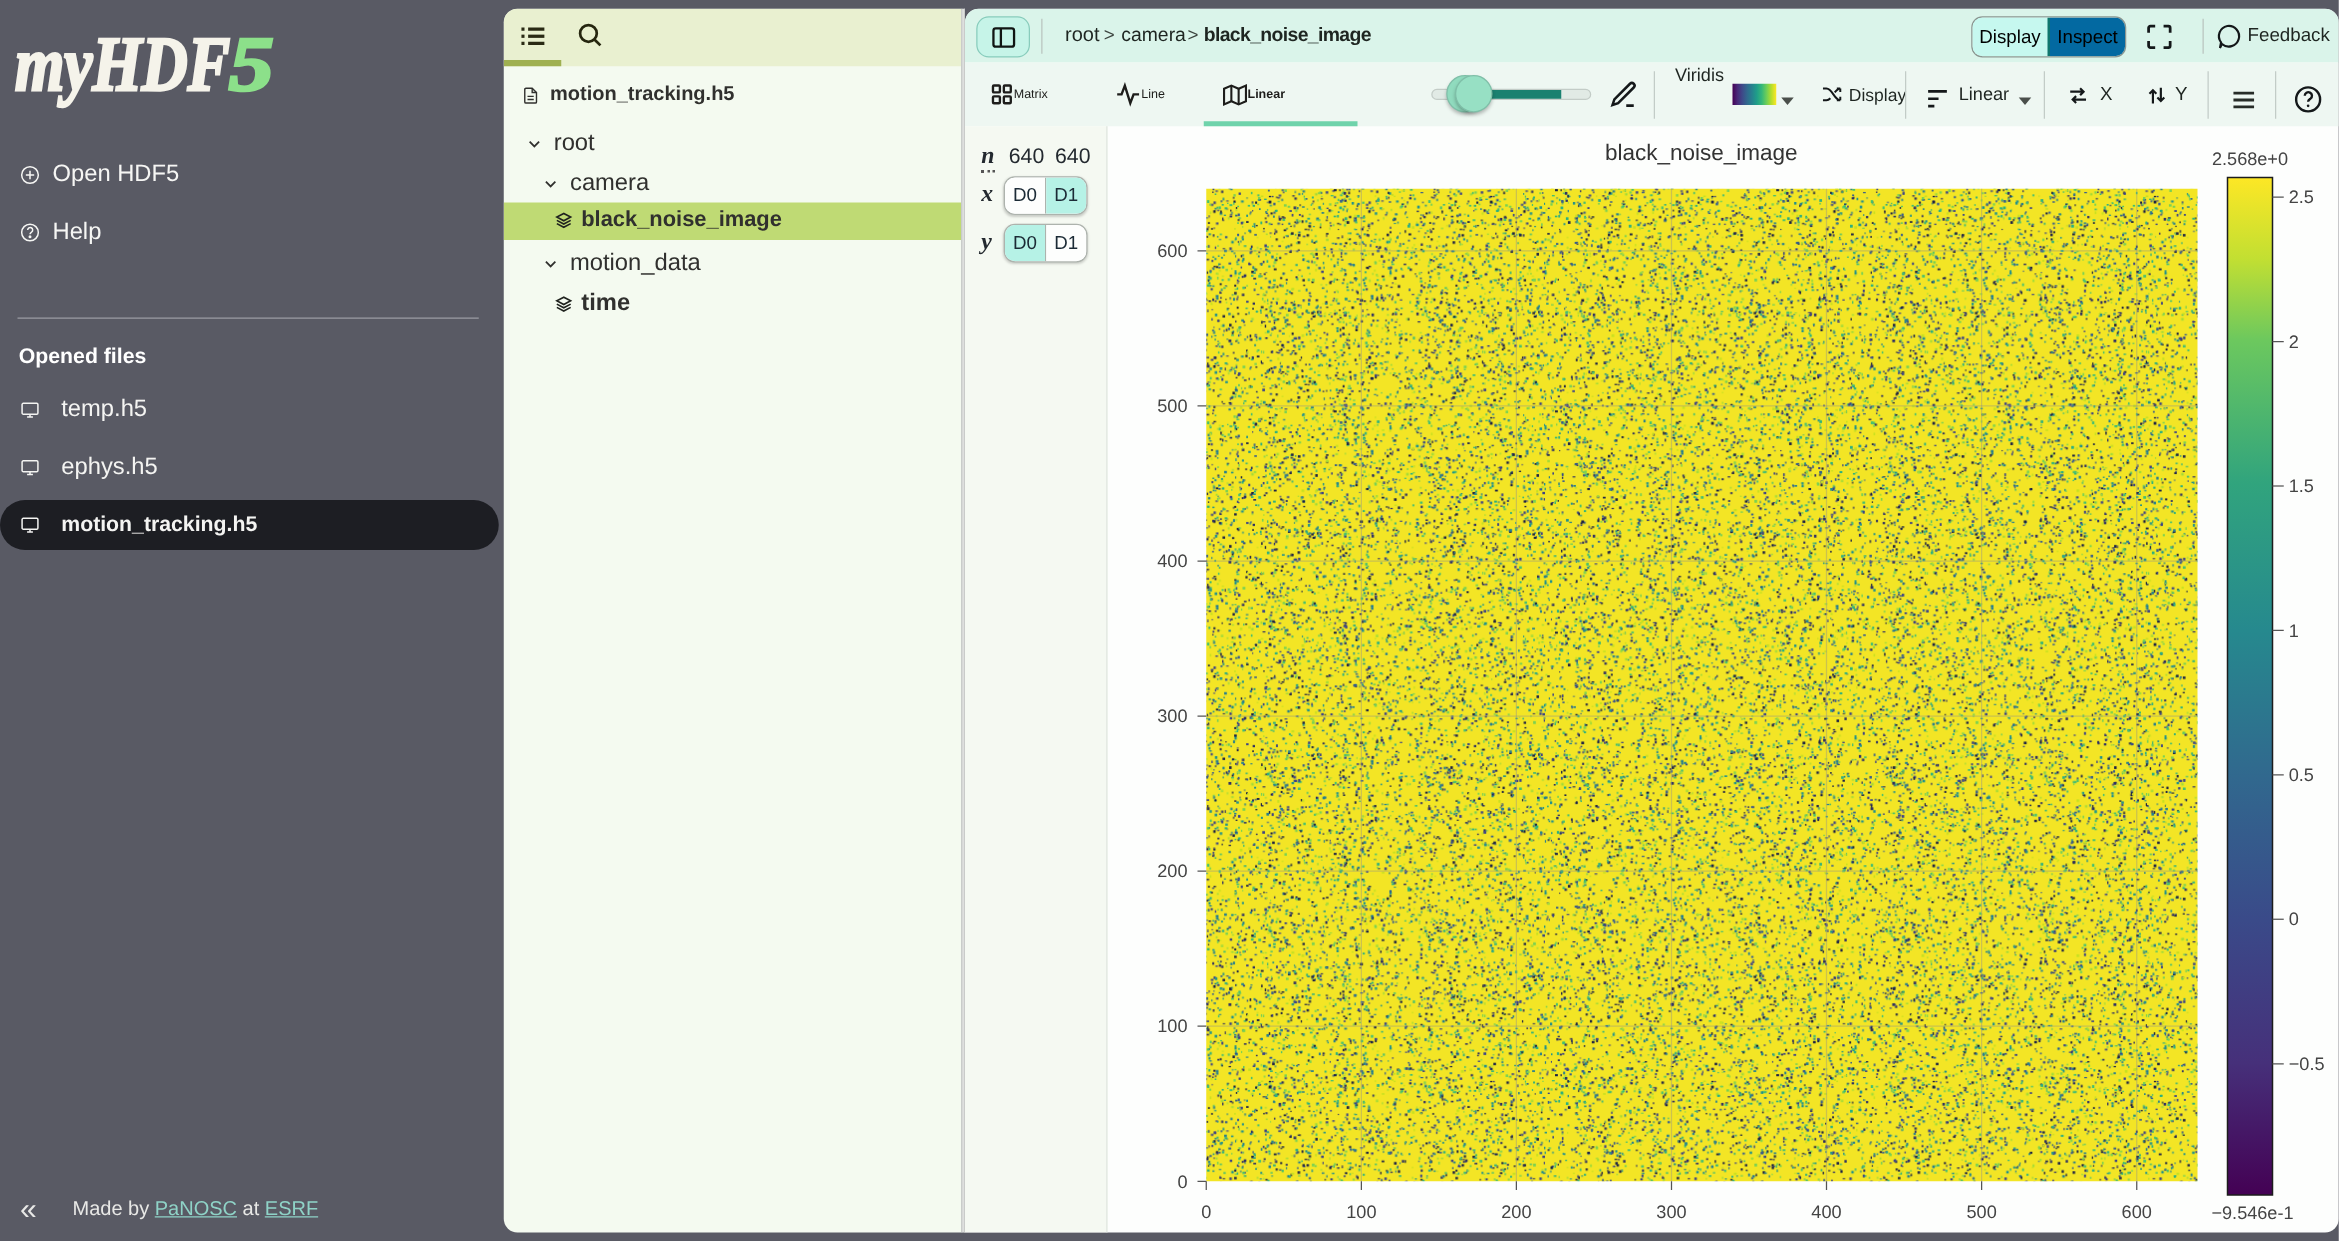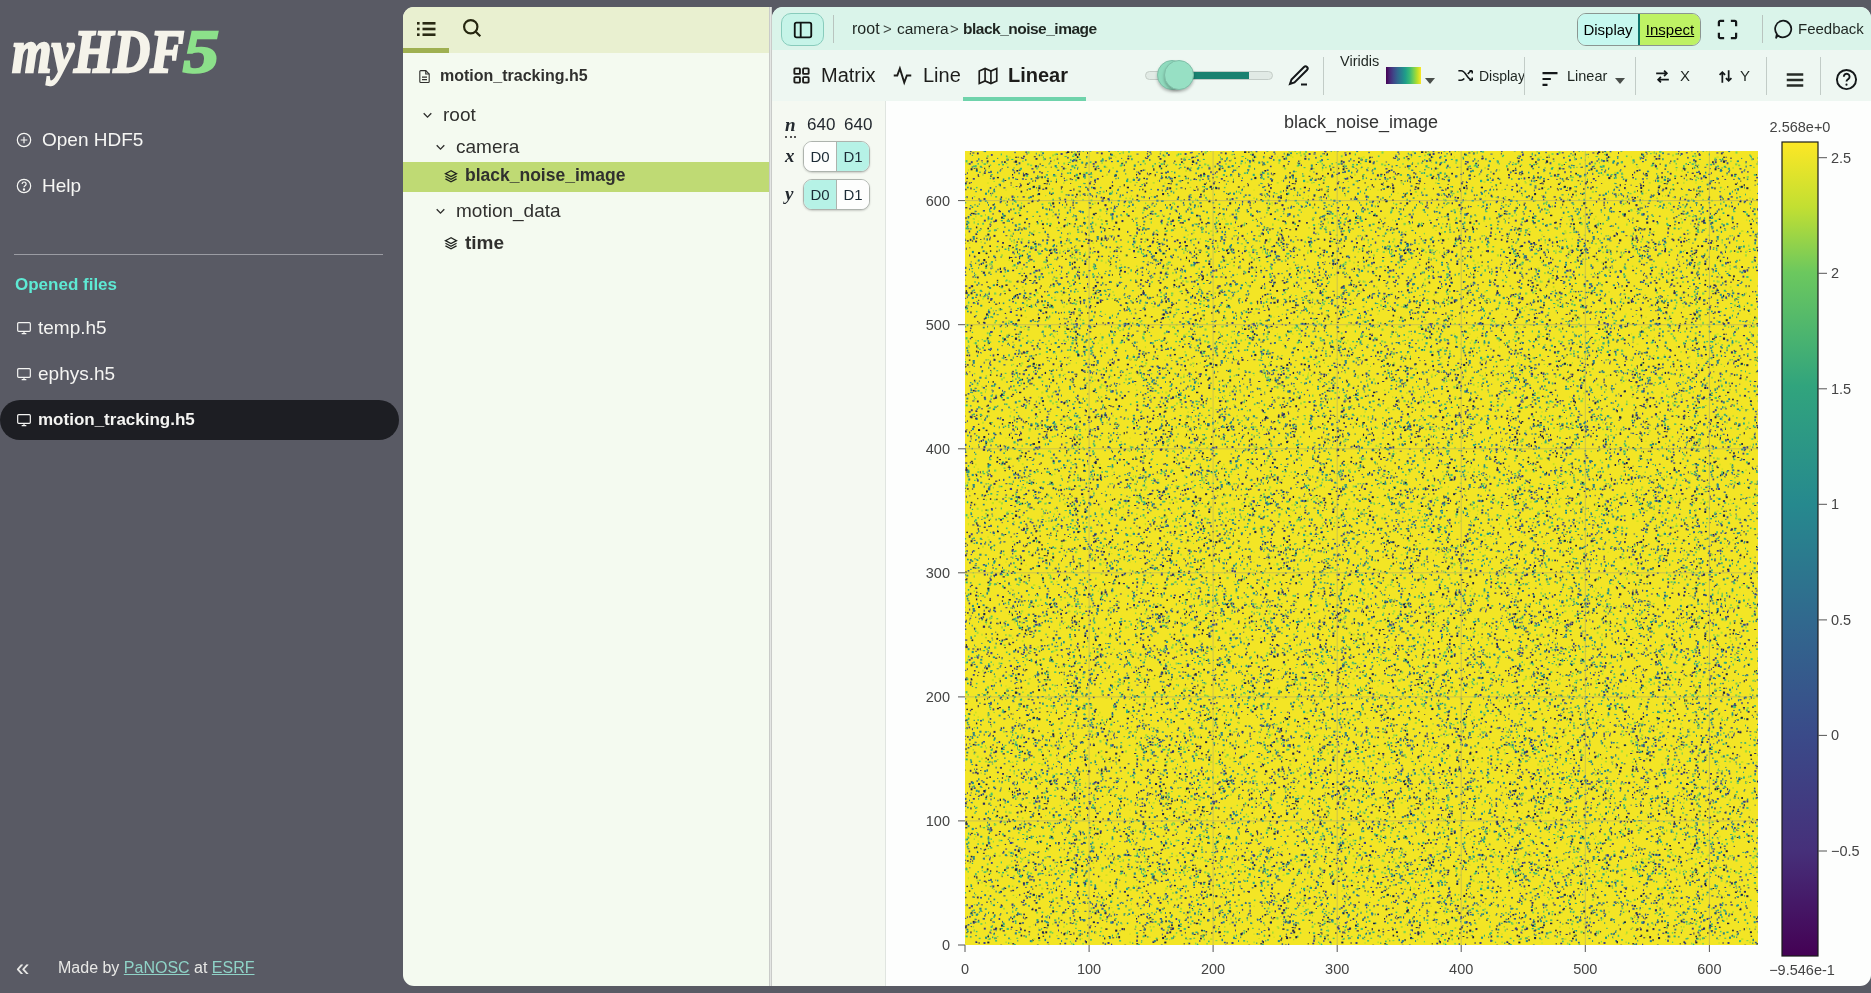--- a/index.html
+++ b/index.html
@@ -35,7 +35,7 @@
 #toggle-btn { position:absolute; left:9px; top:6px; width:43px; height:33px; background:#c6f4e8; border:1px solid #88ccbc; border-radius:10px; display:flex; align-items:center; justify-content:center; }
 #seg { position:absolute; left:805px; top:6px; width:124px; height:33px; border:1px solid #8b9691; border-radius:9px; display:flex; overflow:hidden; font-size:15px; }
 #seg .a { flex:1; background:#c6f8ef; display:flex; align-items:center; justify-content:center; border-right:2px solid #0f766e; }
-#seg .b { flex:1; background:#bef264; display:flex; align-items:center; justify-content:center;text-decoration:underline; }
+#seg .b { flex:1; background:#0369a1; display:flex; align-items:center; justify-content:center; }
 .tab { position:absolute; top:43px; height:51px; display:flex; align-items:center; gap:10px; font-size:20px; color:#1d1d1b; }
 .tab b { font-weight:bold; }
 #hm-underline { position:absolute; left:191px; top:90px; width:123px; height:4px; background:#6fd3ab; }

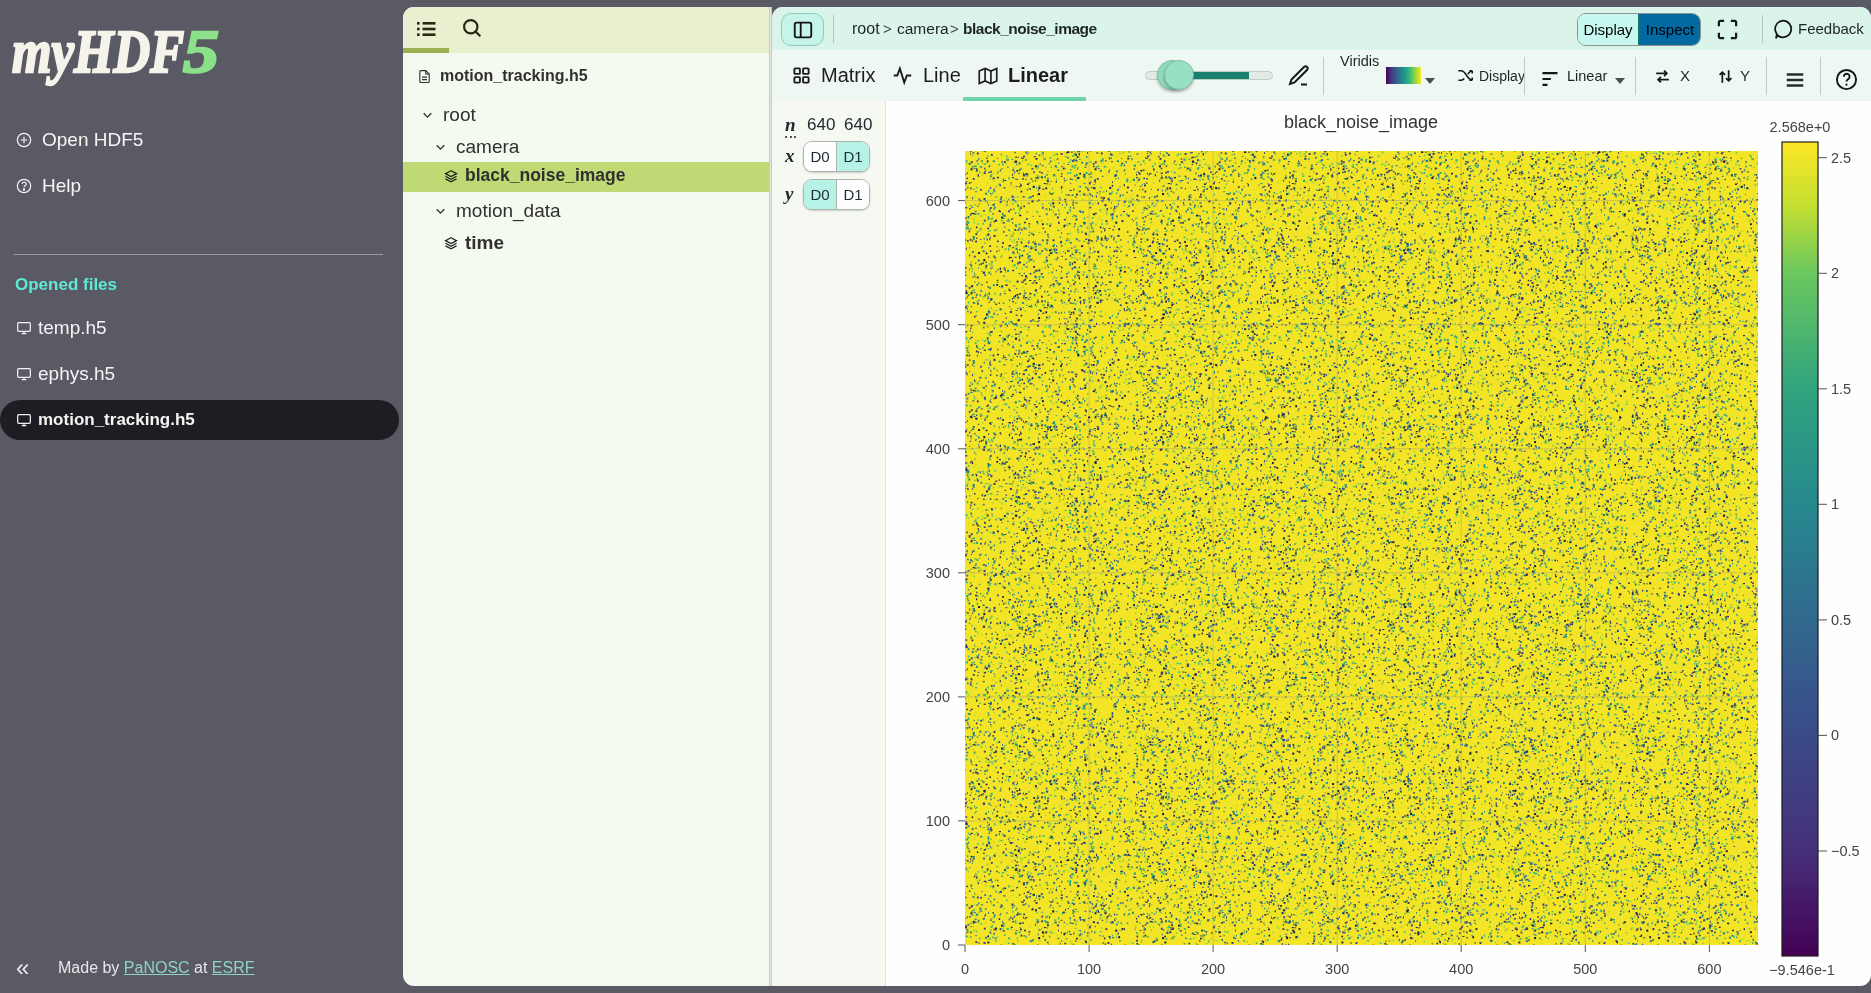--- a/index.html
+++ b/index.html
@@ -36,7 +36,7 @@
 #seg { position:absolute; left:805px; top:6px; width:124px; height:33px; border:1px solid #8b9691; border-radius:9px; display:flex; overflow:hidden; font-size:15px; }
 #seg .a { flex:1; background:#c6f8ef; display:flex; align-items:center; justify-content:center; border-right:2px solid #0f766e; }
 #seg .b { flex:1; background:#0369a1; display:flex; align-items:center; justify-content:center; }
-.tab { position:absolute; top:43px; height:51px; display:flex; align-items:center; gap:10px; font-size:20px; color:#1d1d1b; }
+.tab { position:absolute; top:43px; height:51px; display:flex; align-items:center; font-size:10px; color:#1d1d1b; }
 .tab b { font-weight:bold; }
 #hm-underline { position:absolute; left:191px; top:90px; width:123px; height:4px; background:#6fd3ab; }
 

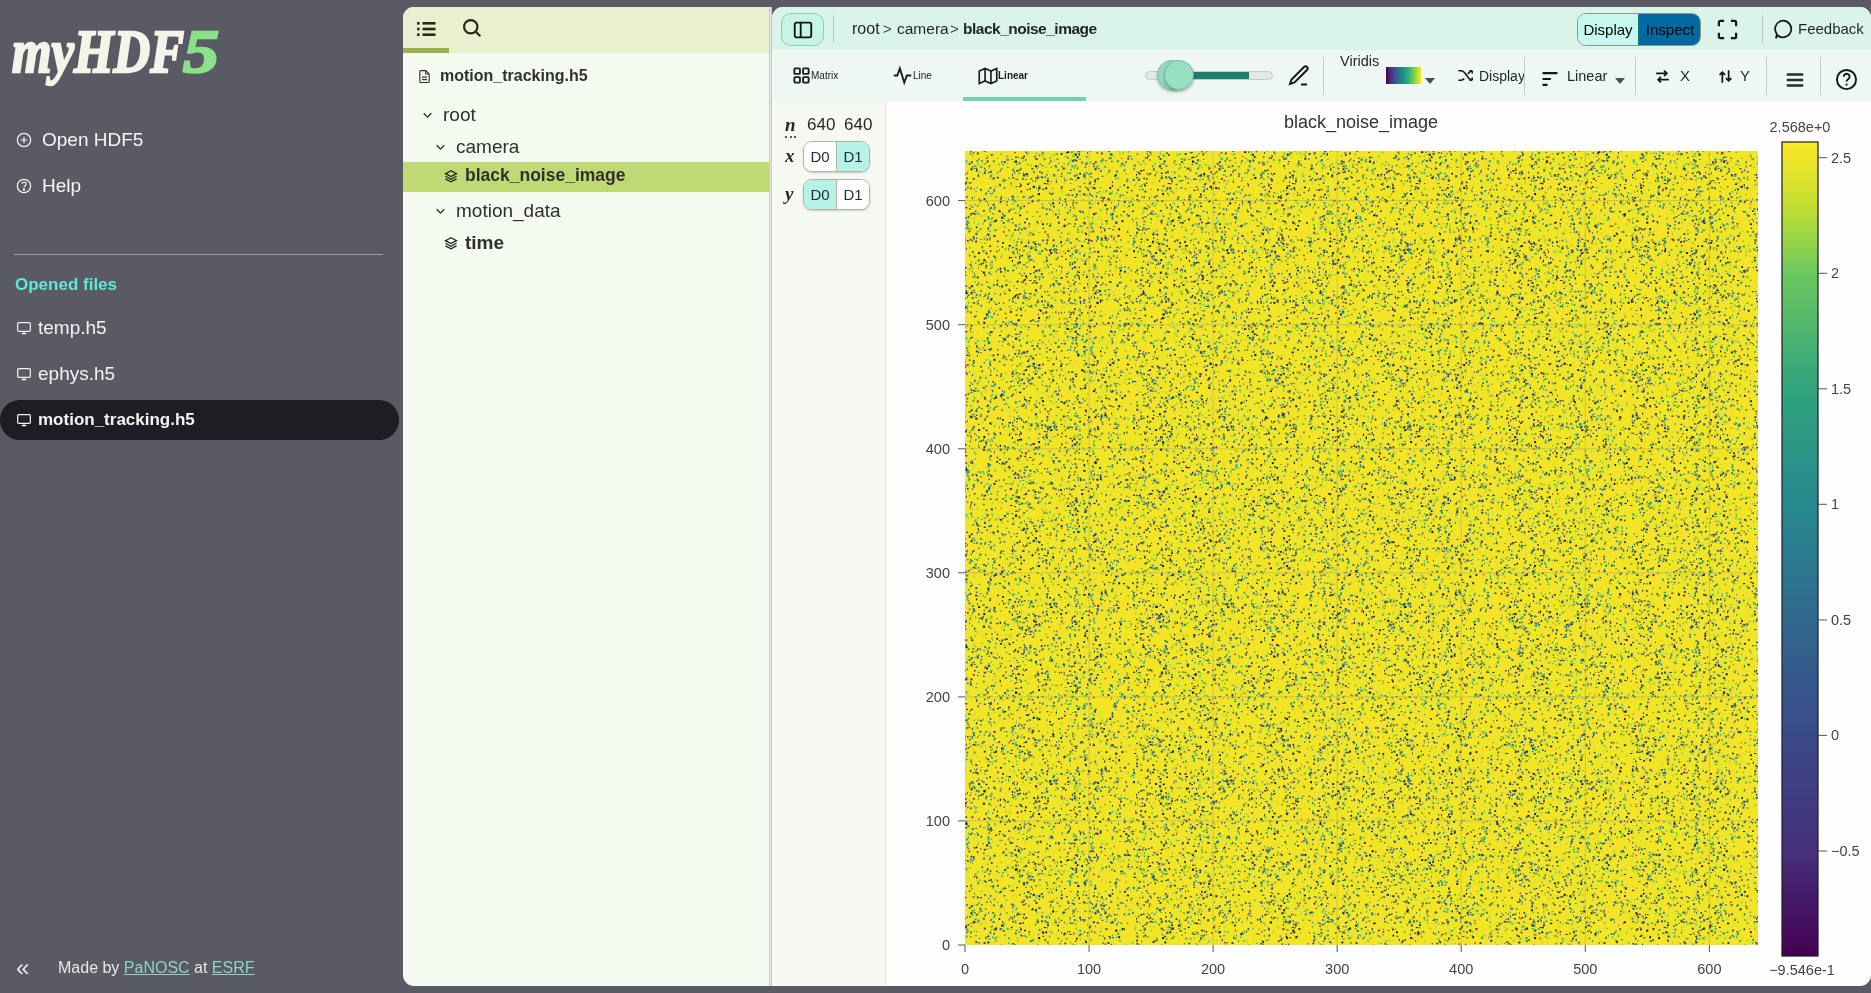--- a/index.html
+++ b/index.html
@@ -11,7 +11,7 @@
 #sidebar { position:absolute; left:0; top:0; width:403px; height:993px; color:#f3f3f1; }
 .side-item { position:absolute; left:0; display:flex; align-items:center; gap:10px; font-size:19px; color:#f6f6f4; }
 .side-item svg { flex:0 0 auto; }
-#opened-hdr { position:absolute; left:15px; top:275px; font-size:17px; font-weight:bold; color:#5eead4; }
+#opened-hdr { position:absolute; left:15px; top:275px; font-size:17px; font-weight:bold; color:#ffffff; }
 .file-row { position:absolute; left:0; width:399px; height:40px; display:flex; align-items:center; gap:6px; padding-left:16px; font-size:19px; color:#f4f4f2; }
 .file-row.sel { background:#1d1e23; border-radius:20px; font-weight:bold; font-size:17px; }
 #side-div { position:absolute; left:14px; top:254px; width:369px; height:1px; background:#9b9ca3; }

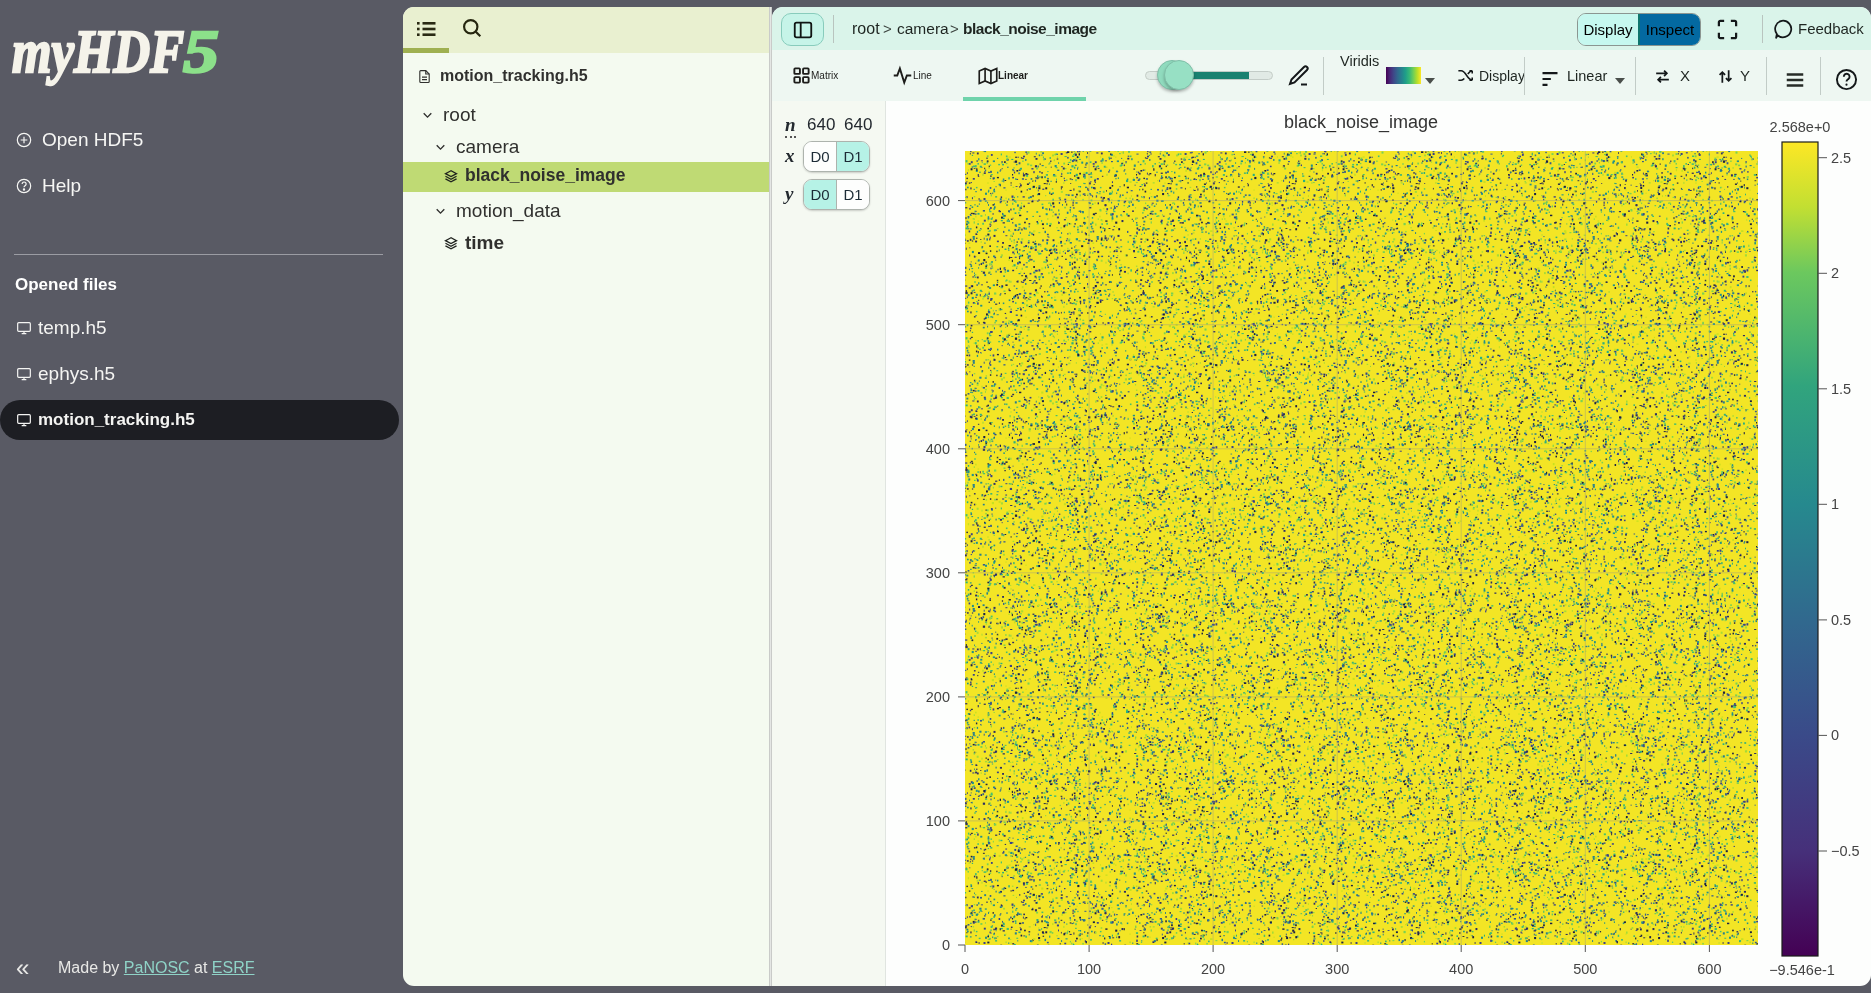--- a/index.html
+++ b/index.html
@@ -12,7 +12,7 @@
 .side-item { position:absolute; left:0; display:flex; align-items:center; gap:10px; font-size:19px; color:#f6f6f4; }
 .side-item svg { flex:0 0 auto; }
 #opened-hdr { position:absolute; left:15px; top:275px; font-size:17px; font-weight:bold; color:#ffffff; }
-.file-row { position:absolute; left:0; width:399px; height:40px; display:flex; align-items:center; gap:6px; padding-left:16px; font-size:19px; color:#f4f4f2; }
+.file-row { position:absolute; left:0; width:399px; height:40px; display:flex; align-items:center; gap:17px; padding-left:16px; font-size:19px; color:#f4f4f2; }
 .file-row.sel { background:#1d1e23; border-radius:20px; font-weight:bold; font-size:17px; }
 #side-div { position:absolute; left:14px; top:254px; width:369px; height:1px; background:#9b9ca3; }
 #side-footer { position:absolute; left:0; top:956px; width:403px; height:30px; font-size:16px; color:#e8e8e6; }

